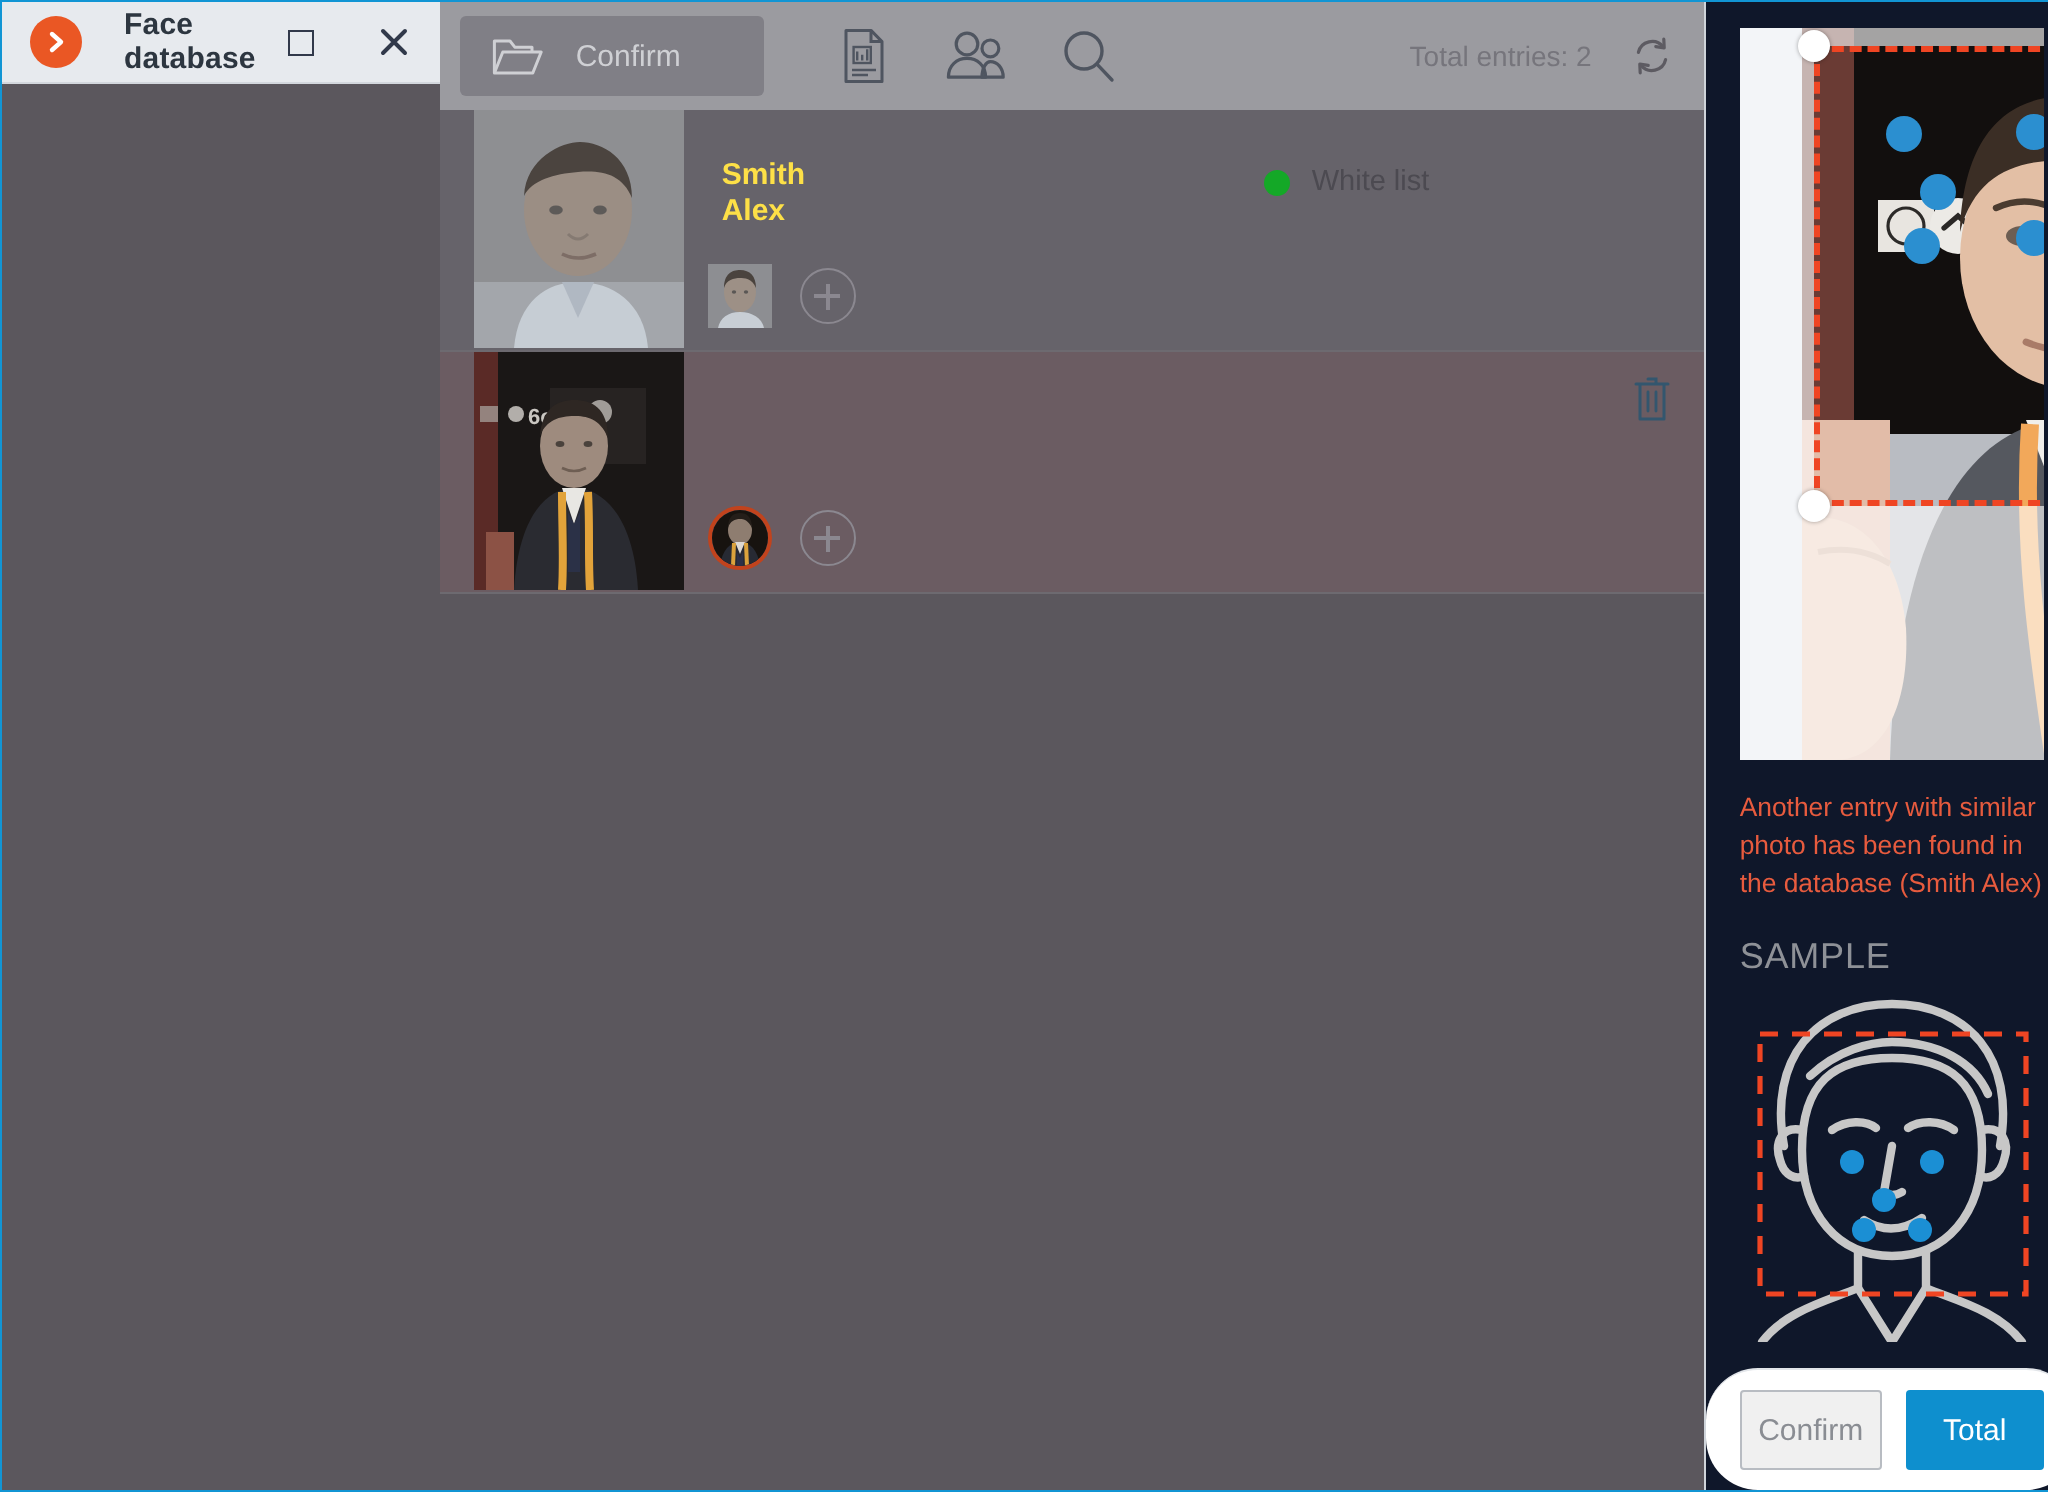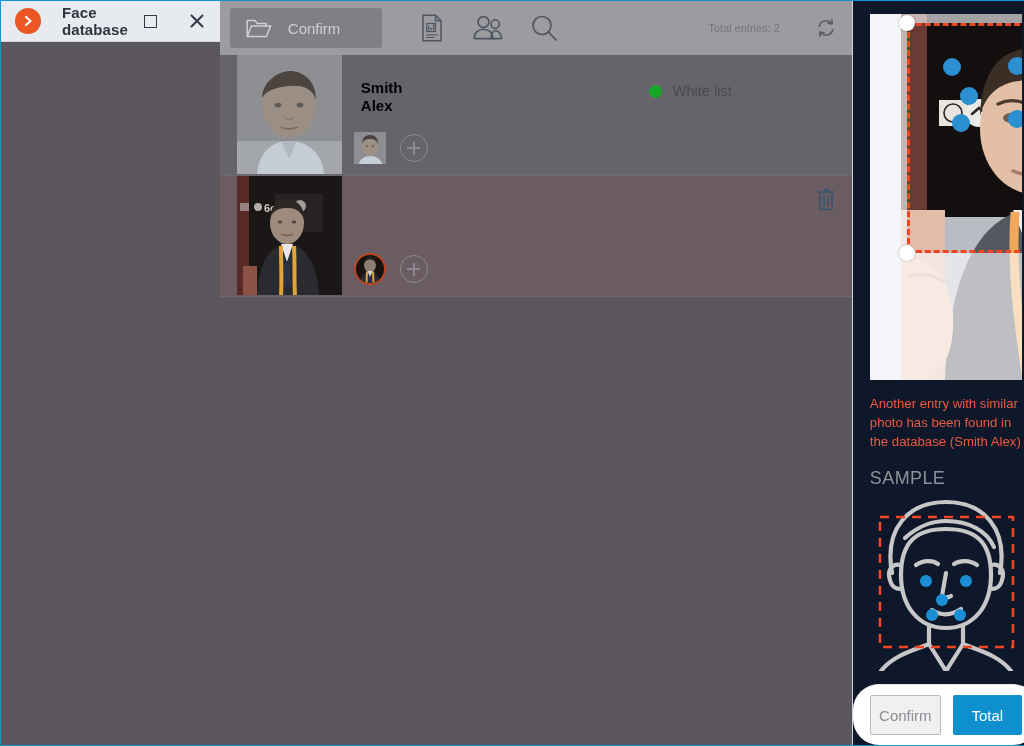--- a/index.html
+++ b/index.html
@@ -106,9 +106,9 @@
     align-items: center;
   }
   .total-entries {
-    font-size: 11px;
+    font-size: 14px;
     color: #76757c;
-    margin-right: 32px;
+    margin-right: 16px;
   }
   .refresh-btn {
     width: 28px; height: 28px;

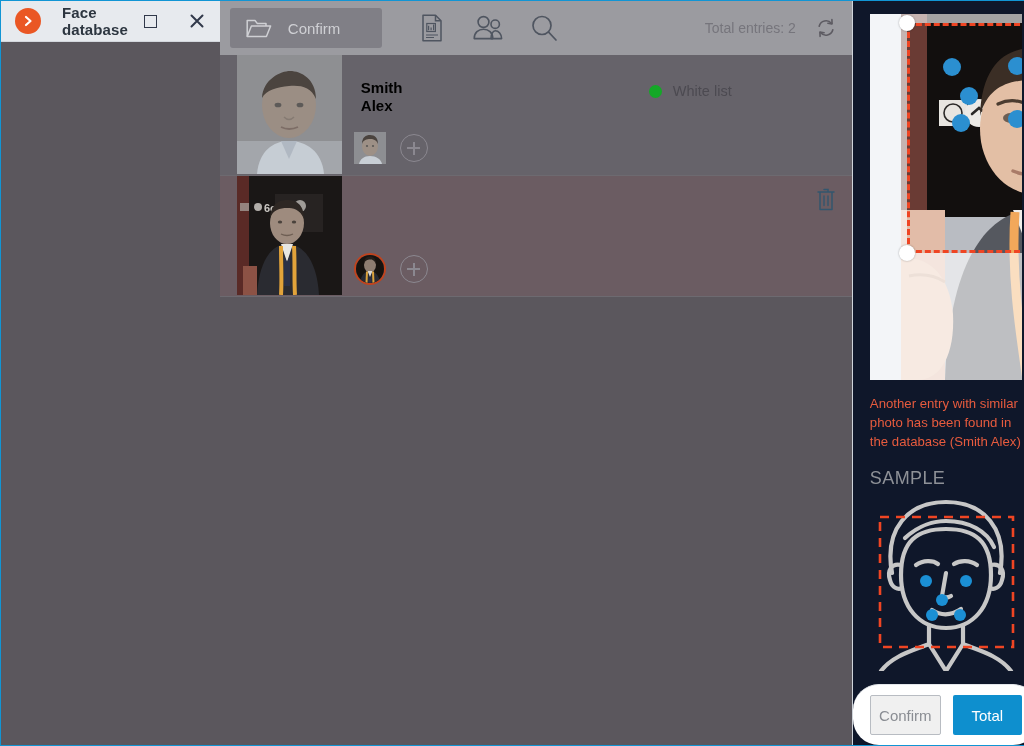--- a/index.html
+++ b/index.html
@@ -146,7 +146,7 @@
     margin-top: 24px;
     font-size: 15px;
     font-weight: bold;
-    color: #000000;
+    color: #fde047;
     line-height: 18px;
     width: 120px;
     white-space: pre-line;

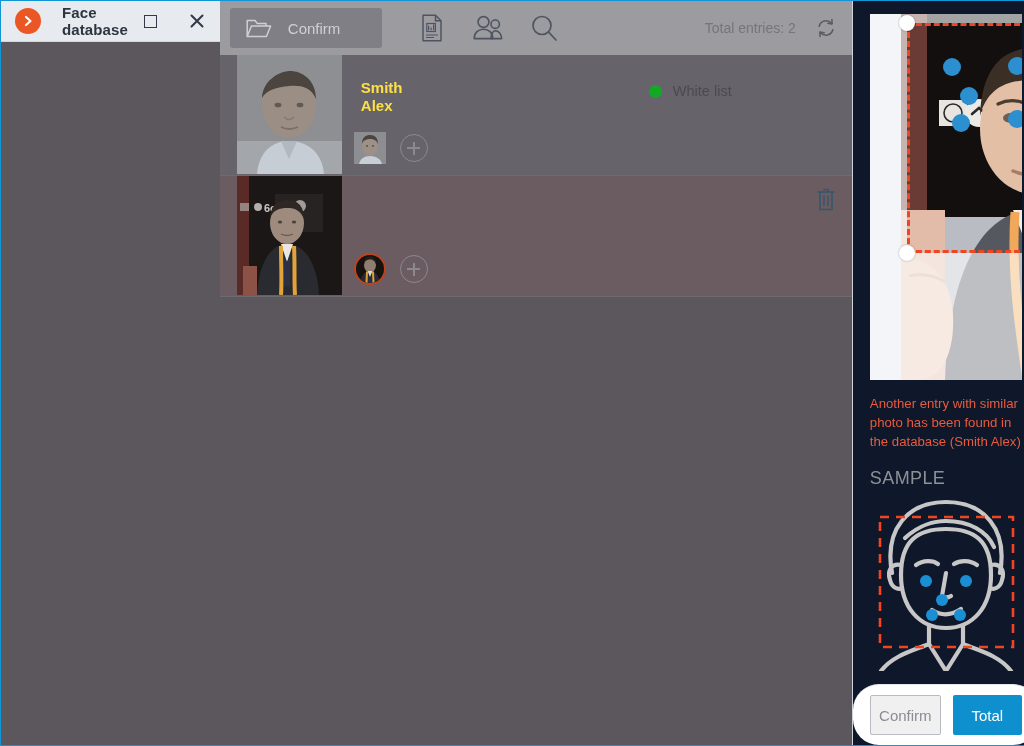--- a/index.html
+++ b/index.html
@@ -154,7 +154,7 @@
   .list-badge {
     position: absolute;
     top: 28px;
-    left: 307px;
+    left: 290px;
     display: flex;
     align-items: center;
   }

